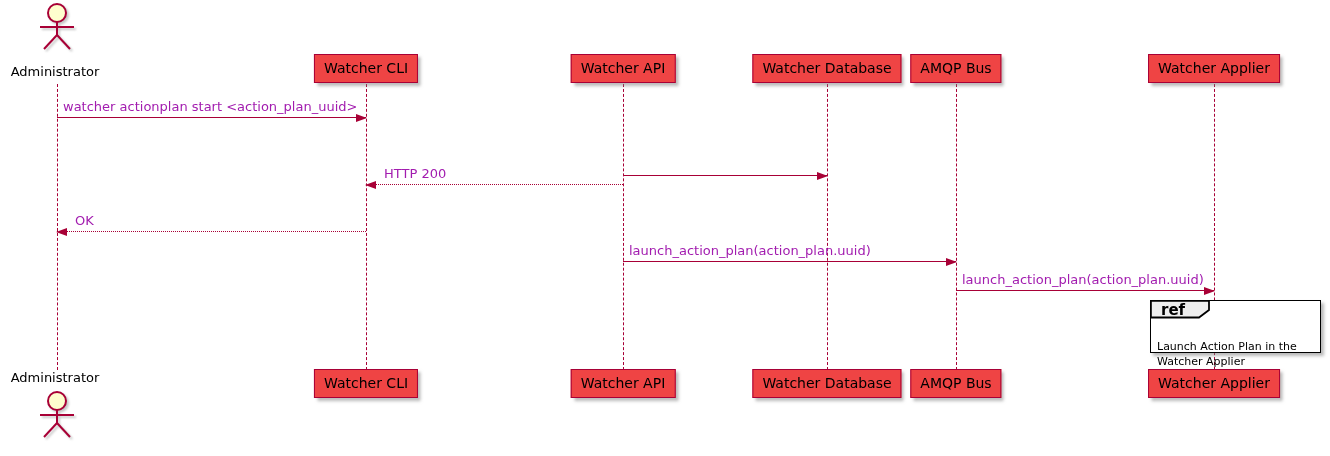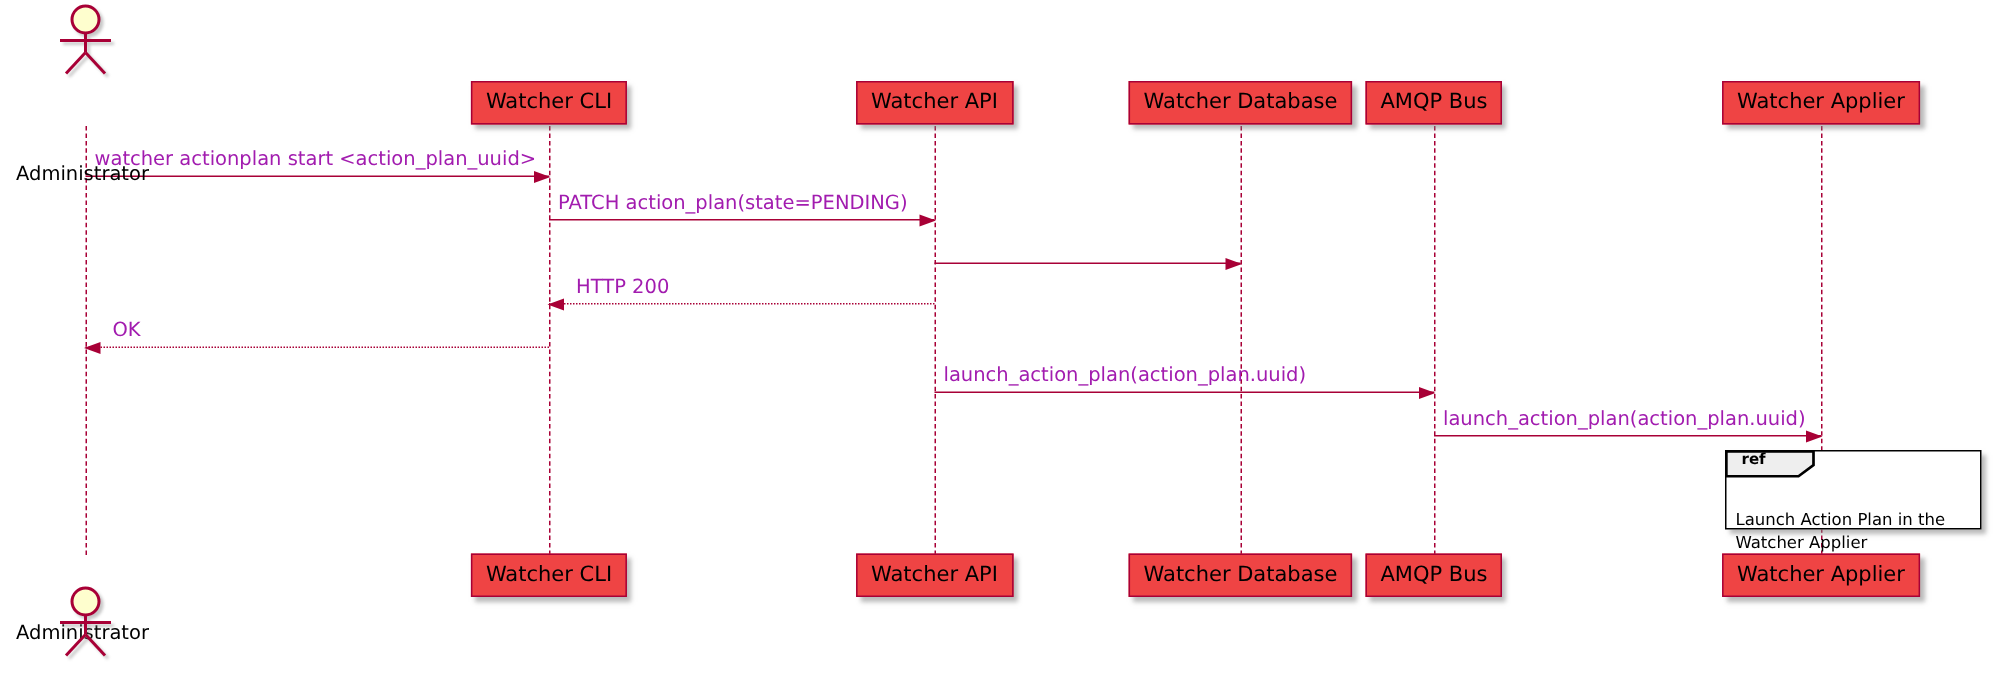--- a/index.html
+++ b/index.html
@@ -26,7 +26,7 @@
   .actor-svg { position:absolute; z-index:3; filter:drop-shadow(2.5px 2.5px 1px rgba(130,130,130,0.45)); }
   .actor-label {
     position:absolute; transform:translateX(-50%); font-size:13px;
-    white-space:nowrap; z-index:3;margin-top:45px;
+    white-space:nowrap; z-index:3;
   }
   
   .msg { position:absolute; height:18px; z-index:2; }

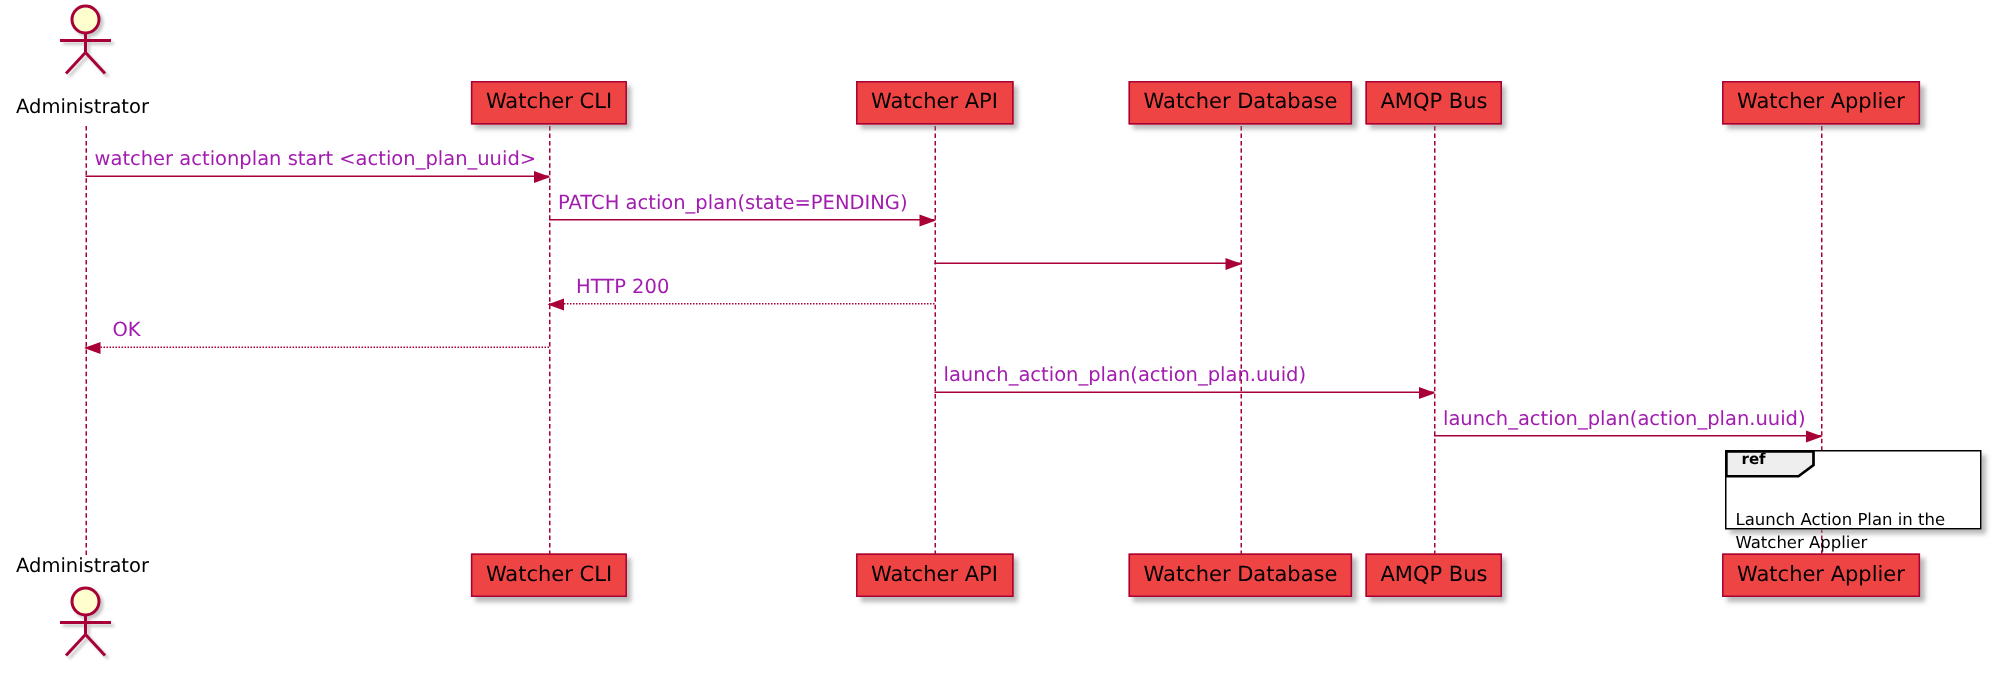--- a/index.html
+++ b/index.html
@@ -86,11 +86,6 @@
     <div class="head right"></div>
   </div>
 
-  <div class="msg" style="left:366px;top:129px;width:257px">
-    <div class="lbl">PATCH action_plan(state=PENDING)</div>
-    <div class="line"></div>
-    <div class="head right"></div>
-  </div>
 
   <div class="msg" style="left:623px;top:158px;width:204px">
     <div class="line"></div>

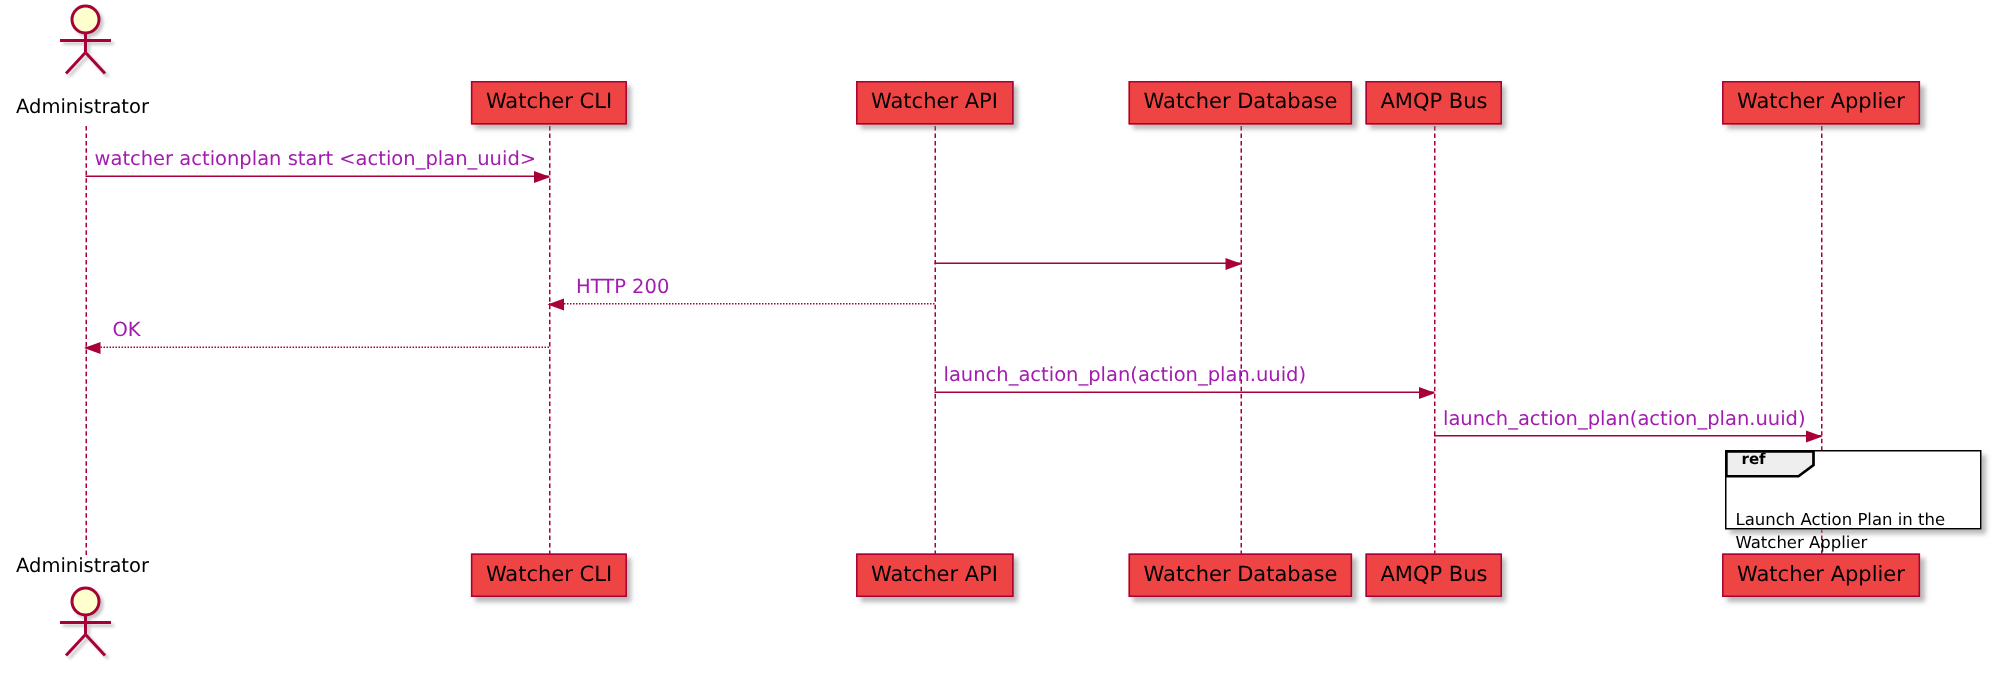--- a/index.html
+++ b/index.html
@@ -92,7 +92,7 @@
     <div class="head right"></div>
   </div>
 
-  <div class="msg ret" style="left:366px;top:185px;width:257px">
+  <div class="msg ret" style="left:366px;top:167px;width:257px">
     <div class="lbl">HTTP 200</div>
     <div class="line"></div>
     <div class="head left"></div>

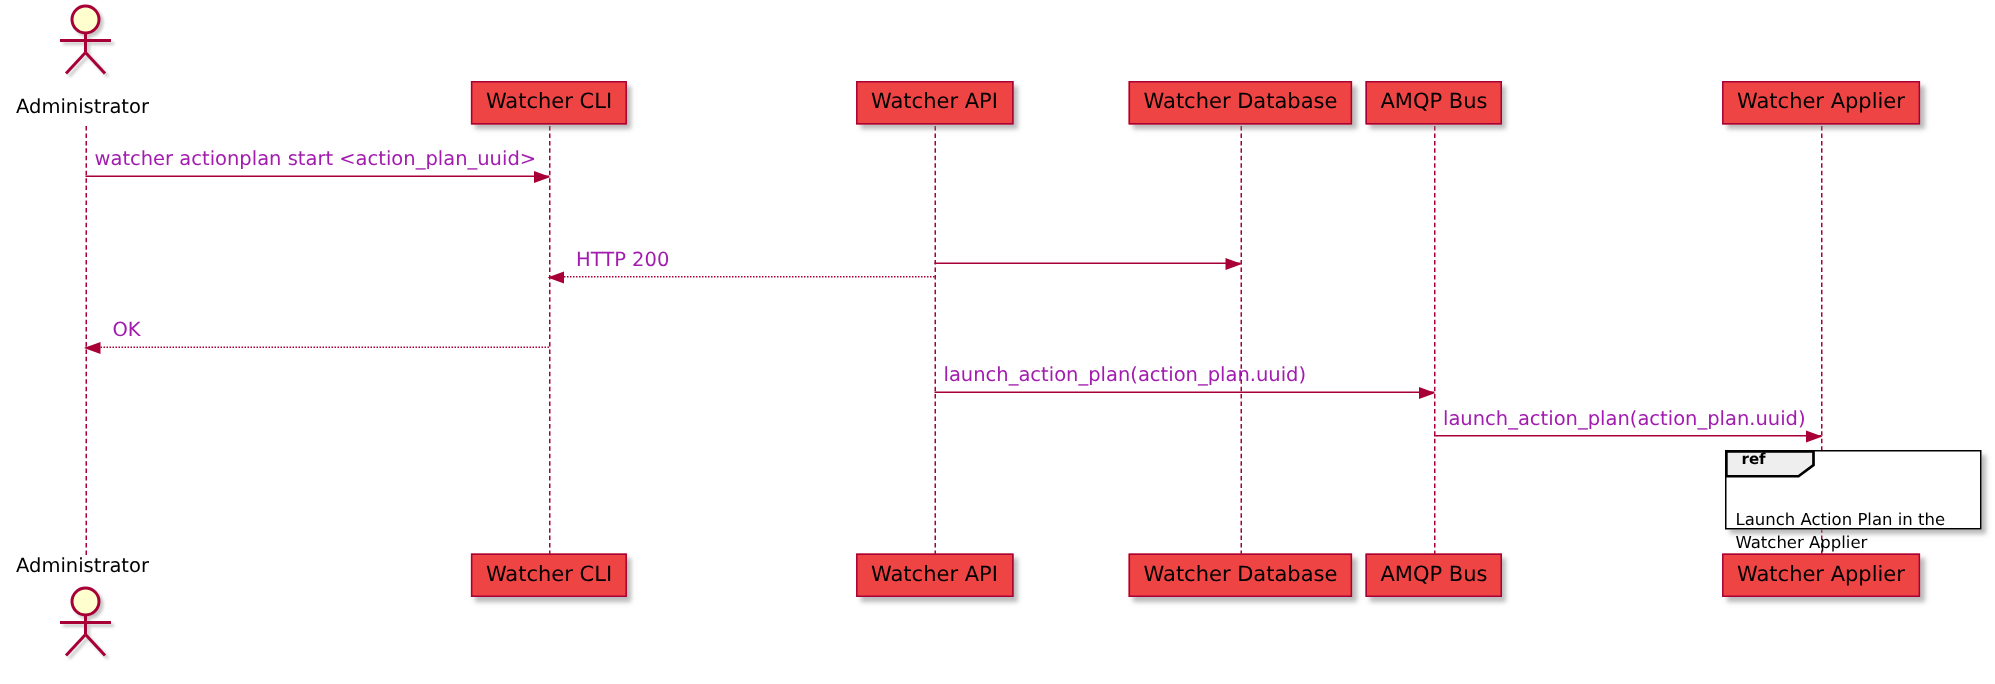--- a/index.html
+++ b/index.html
@@ -48,7 +48,7 @@
   }
   .ref-header { position:absolute; left:-1px; top:-1px; }
   .ref-kw {
-    position:absolute; left:10px; top:0px; font-size:10px; font-weight:bold; z-index:5;
+    position:absolute; left:10px; top:0px; font-size:15px; font-weight:bold; z-index:5;
   }
   .ref-text { position:absolute; left:6px; top:22px; font-size:11px; line-height:15px; white-space:nowrap;margin-top:16px; }
   .ref-text span { display:block; }

